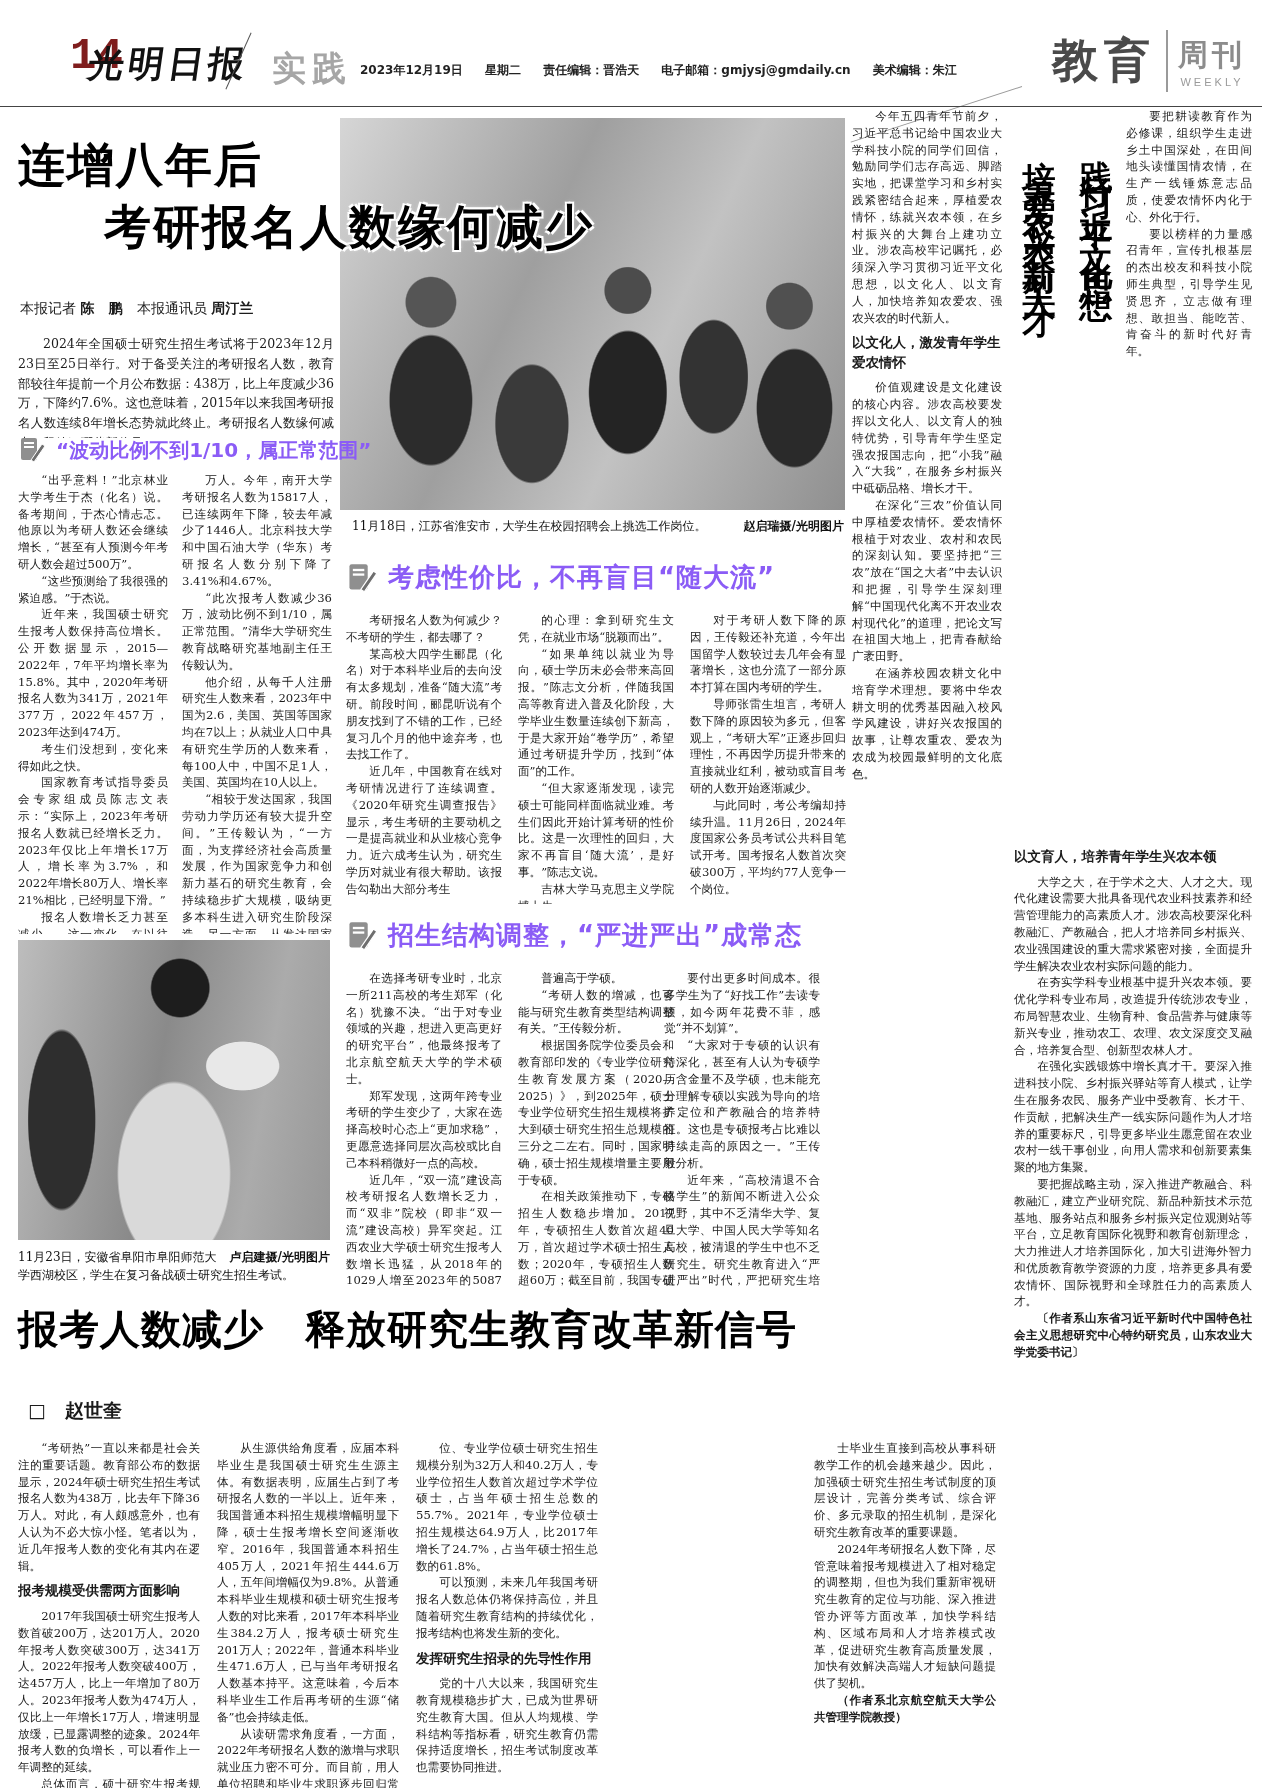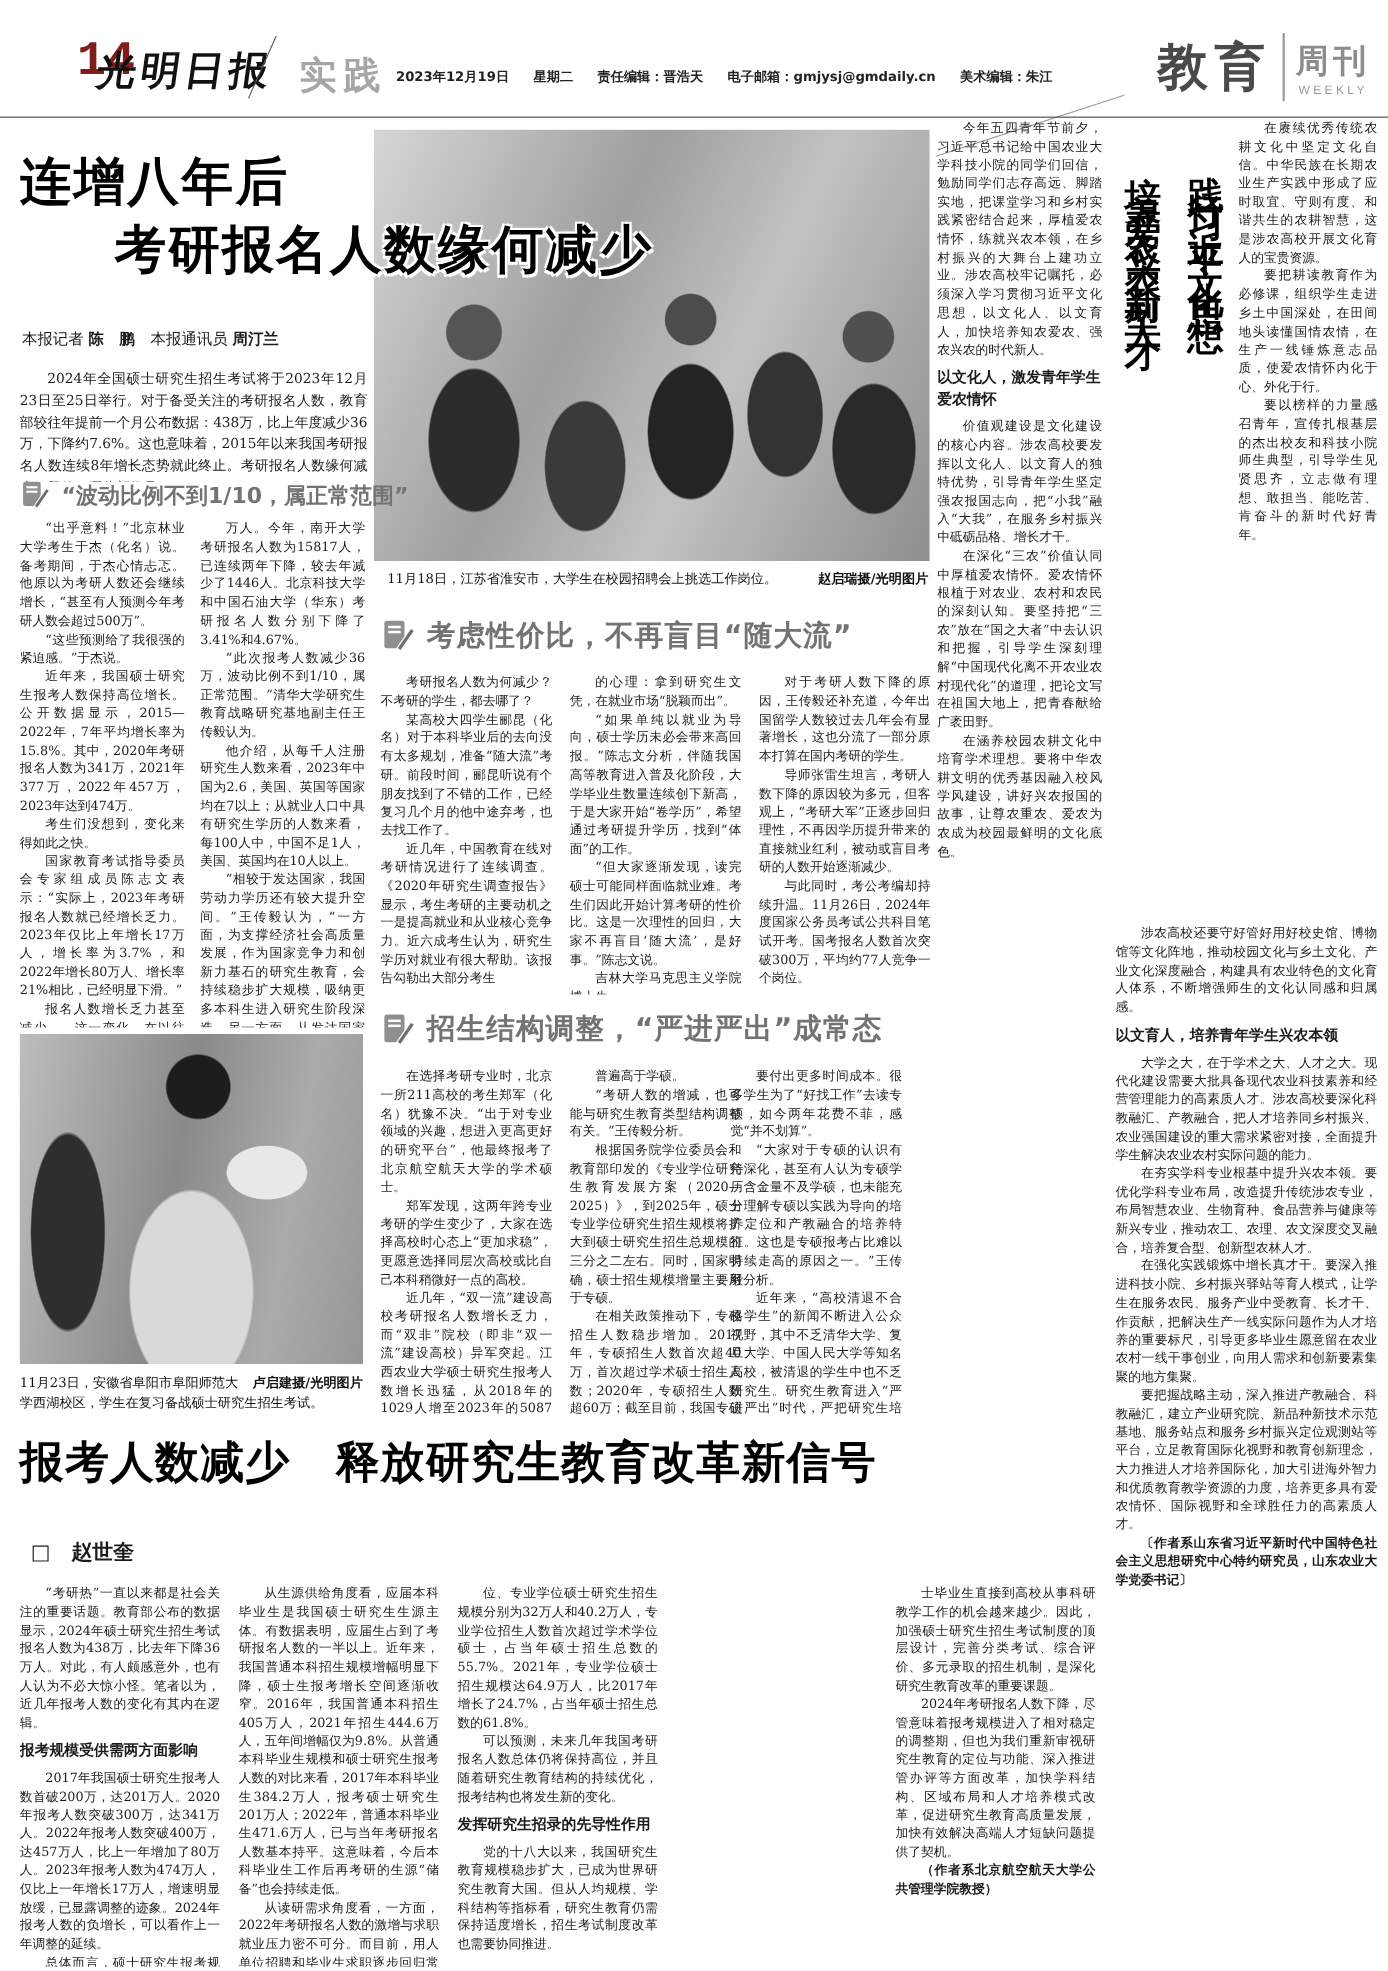--- a/index.html
+++ b/index.html
@@ -257,7 +257,6 @@
 
       </div>
       <div class="r-colR">
-          <p>在赓续优秀传统农耕文化中坚定文化自信。中华民族在长期农业生产实践中形成了应时取宜、守则有度、和谐共生的农耕智慧，这是涉农高校开展文化育人的宝贵资源。</p>
           <p>要把耕读教育作为必修课，组织学生走进乡土中国深处，在田间地头读懂国情农情，在生产一线锤炼意志品质，使爱农情怀内化于心、外化于行。</p>
           <p>要以榜样的力量感召青年，宣传扎根基层的杰出校友和科技小院师生典型，引导学生见贤思齐，立志做有理想、敢担当、能吃苦、肯奋斗的新时代好青年。</p>
         </div>

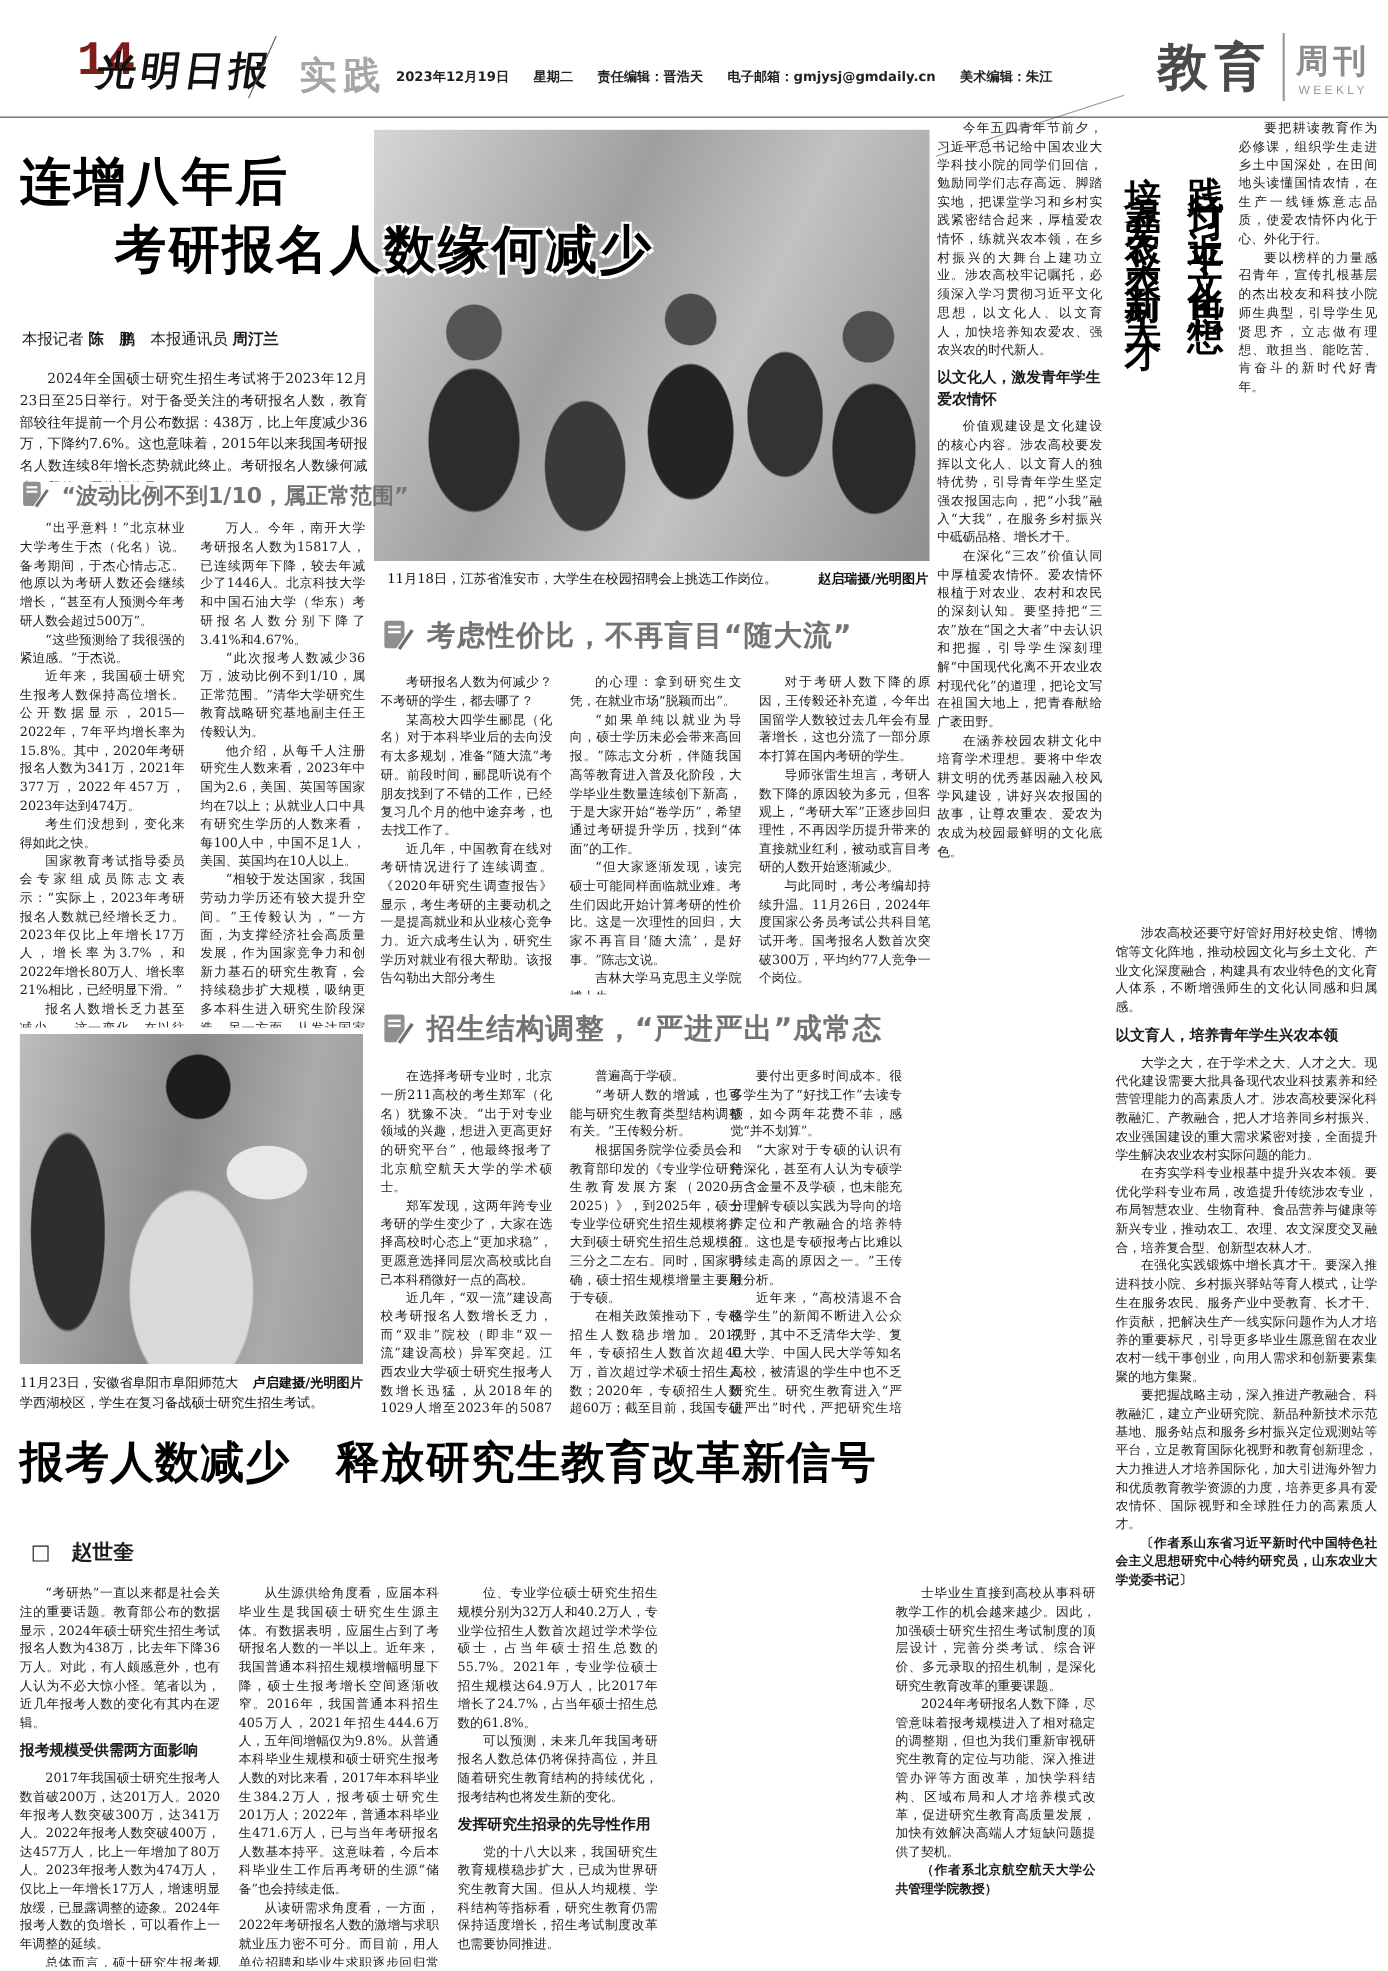--- a/index.html
+++ b/index.html
@@ -66,7 +66,7 @@
   .credit{font-weight:bold;white-space:nowrap;margin-left:10px;}
   
   .sec-title{position:absolute;display:flex;align-items:center;gap:10px;z-index:4;}
-  .sec-title h2{margin:0;font-family:"DejaVu Sans",sans-serif;font-weight:bold;color:#737373;}
+  .sec-title h2{margin:0;font-family:"DejaVu Sans",sans-serif;font-weight:bold;color:#8b5cf6;}
   .st1 h2{font-size:20px;}
   .st2 h2,.st3 h2{font-size:26px;letter-spacing:1px;}
   .pen-icon{flex:0 0 auto;}

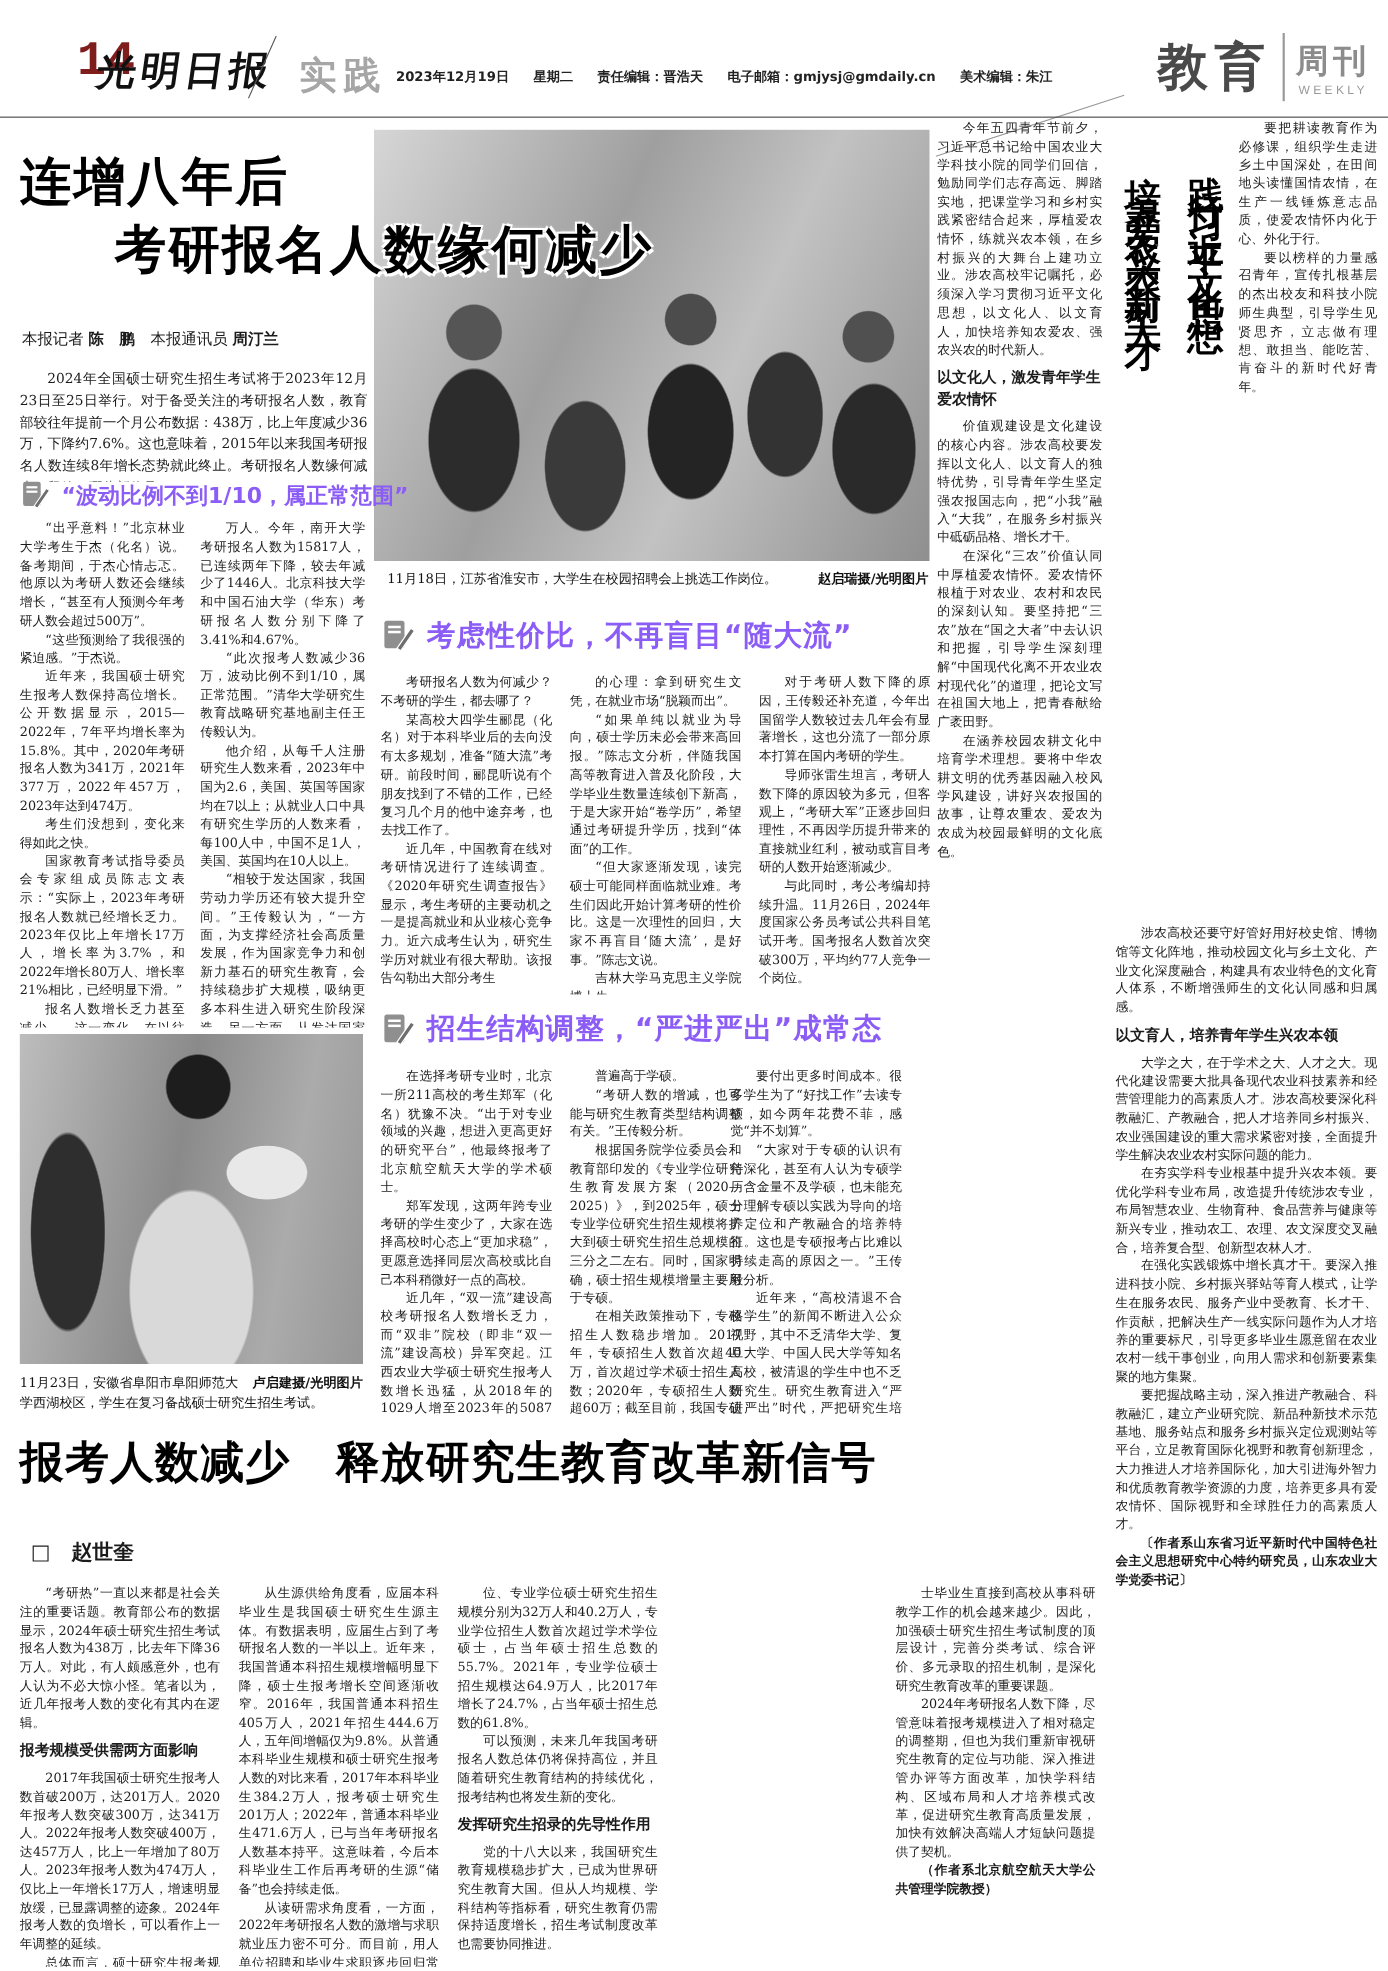--- a/index.html
+++ b/index.html
@@ -262,7 +262,6 @@
         </div>
     </div>
     <div class="r-wide">
-        <p>涉农高校还要守好管好用好校史馆、博物馆等文化阵地，推动校园文化与乡土文化、产业文化深度融合，构建具有农业特色的文化育人体系，不断增强师生的文化认同感和归属感。</p>
         <div class="col-subhead">以文育人，培养青年学生兴农本领</div>
         <p>大学之大，在于学术之大、人才之大。现代化建设需要大批具备现代农业科技素养和经营管理能力的高素质人才。涉农高校要深化科教融汇、产教融合，把人才培养同乡村振兴、农业强国建设的重大需求紧密对接，全面提升学生解决农业农村实际问题的能力。</p>
         <p>在夯实学科专业根基中提升兴农本领。要优化学科专业布局，改造提升传统涉农专业，布局智慧农业、生物育种、食品营养与健康等新兴专业，推动农工、农理、农文深度交叉融合，培养复合型、创新型农林人才。</p>

